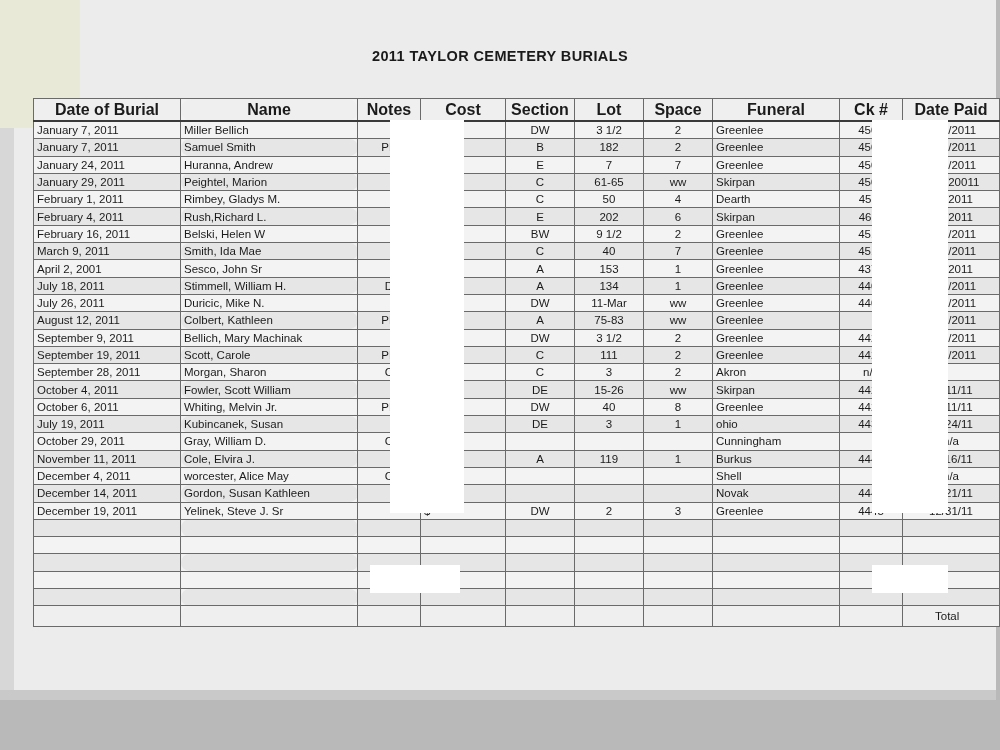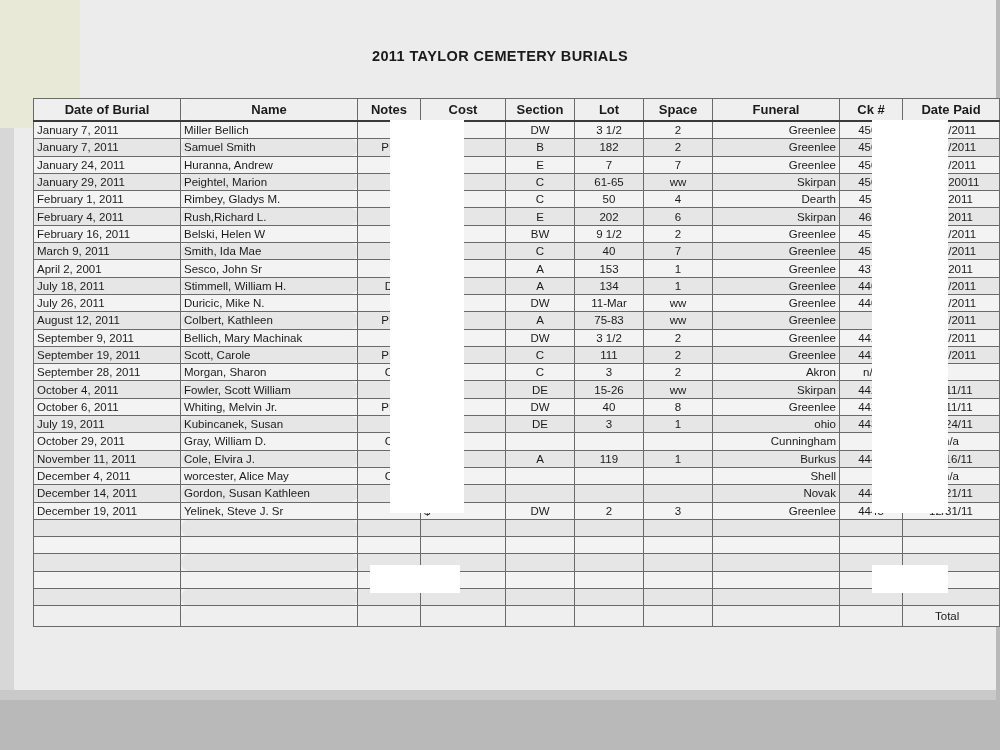--- a/index.html
+++ b/index.html
@@ -92,7 +92,7 @@
     font-weight: bold;
     text-align: center;
     height: 21px;
-    font-size: 13px;
+    font-size: 16px;
     border-bottom: 2px solid #3a3a3a;
     background: #efefef;
   }

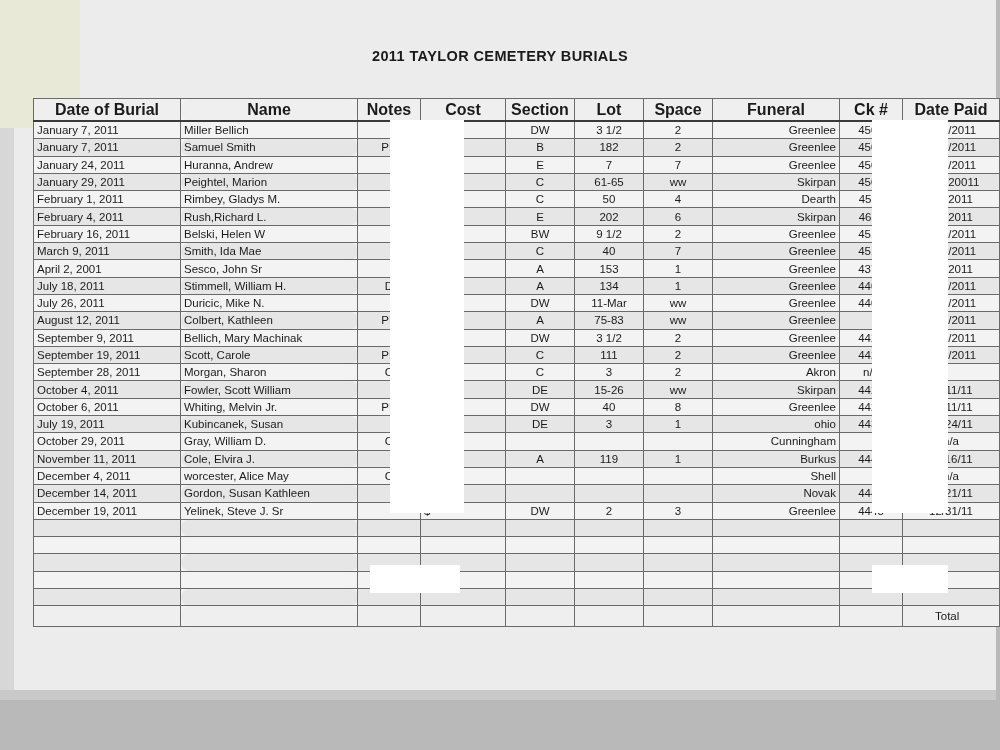--- a/index.html
+++ b/index.html
@@ -110,7 +110,7 @@
   .c-section{ width: 62px;  text-align: center; }
   .c-lot    { width: 62px;  text-align: center; }
   .c-space  { width: 62px;  text-align: center; }
-  .c-funeral{ width: 120px; text-align: right; padding-left: 6px; }
+  .c-funeral{ width: 120px; text-align: left; padding-left: 6px; }
   .c-ck     { width: 56px;  text-align: center; }
   .c-paid   { width: 90px;  text-align: center; }
   .c-amount { width: 76px;  text-align: left; padding-left: 5px; }

